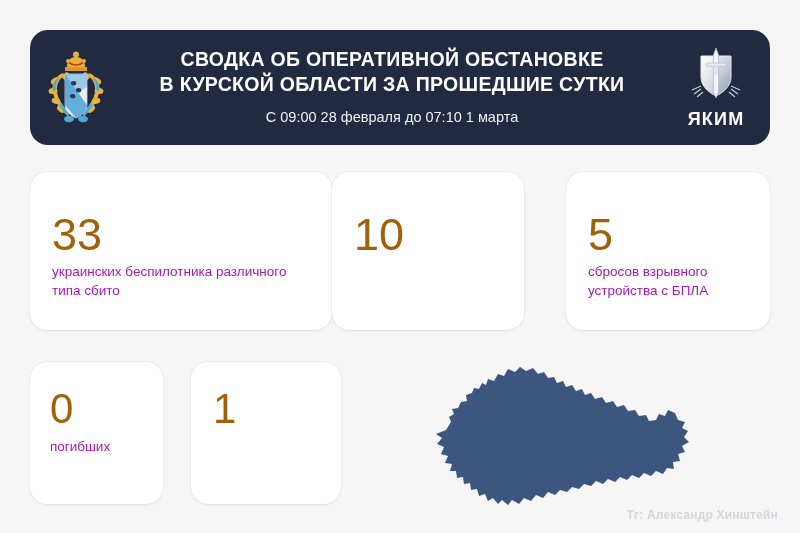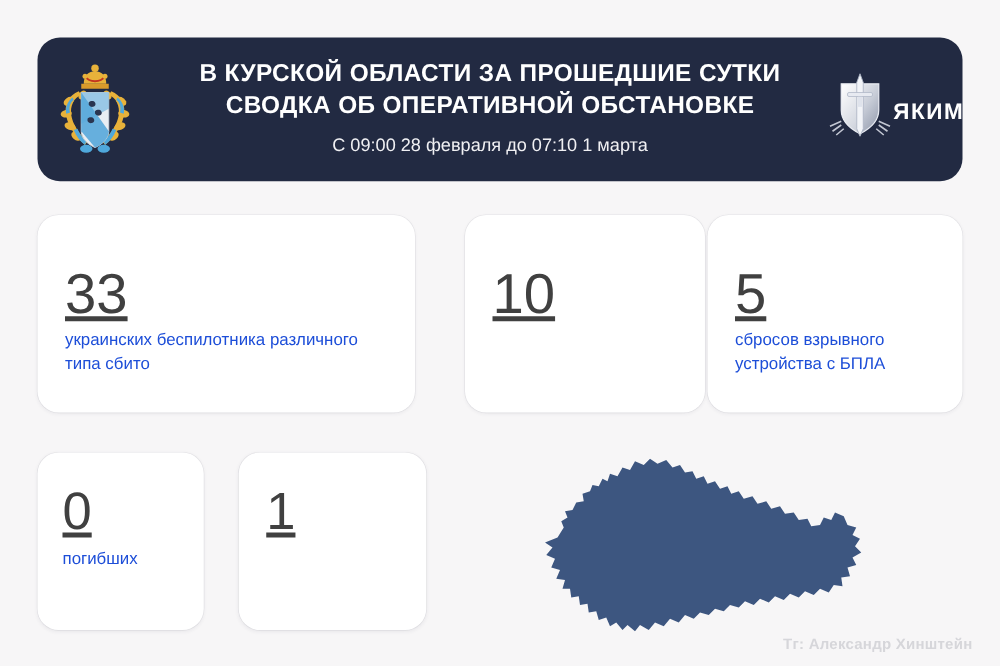--- a/index.html
+++ b/index.html
@@ -218,8 +218,8 @@
     </div>
 
     <div class="header-center">
+      <div class="header-title">СВОДКА ОБ ОПЕРАТИВНОЙ ОБСТАНОВКЕ</div>
       <div class="header-title">В КУРСКОЙ ОБЛАСТИ ЗА ПРОШЕДШИЕ СУТКИ</div>
-      <div class="header-title">СВОДКА ОБ ОПЕРАТИВНОЙ ОБСТАНОВКЕ</div>
       <div class="header-subtitle">С 09:00 28 февраля до 07:10 1 марта</div>
     </div>
 

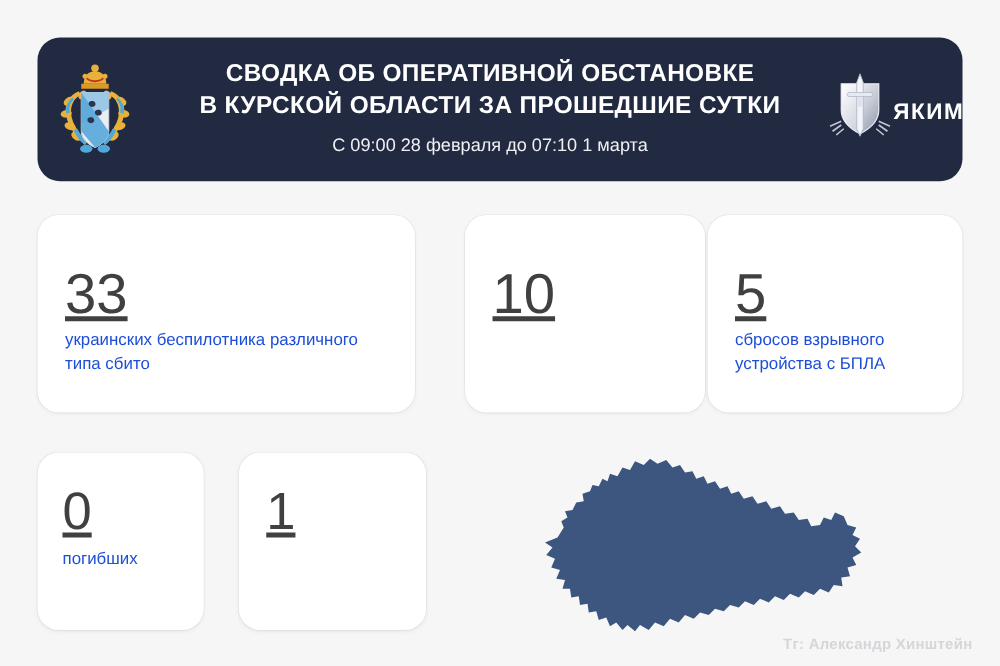--- a/index.html
+++ b/index.html
@@ -72,7 +72,7 @@
     min-width: 108px;
     height: 100%;
     display: flex;
-    flex-direction: row;
+    flex-direction: column;
     align-items: center;
     justify-content: center;
     text-align: right;

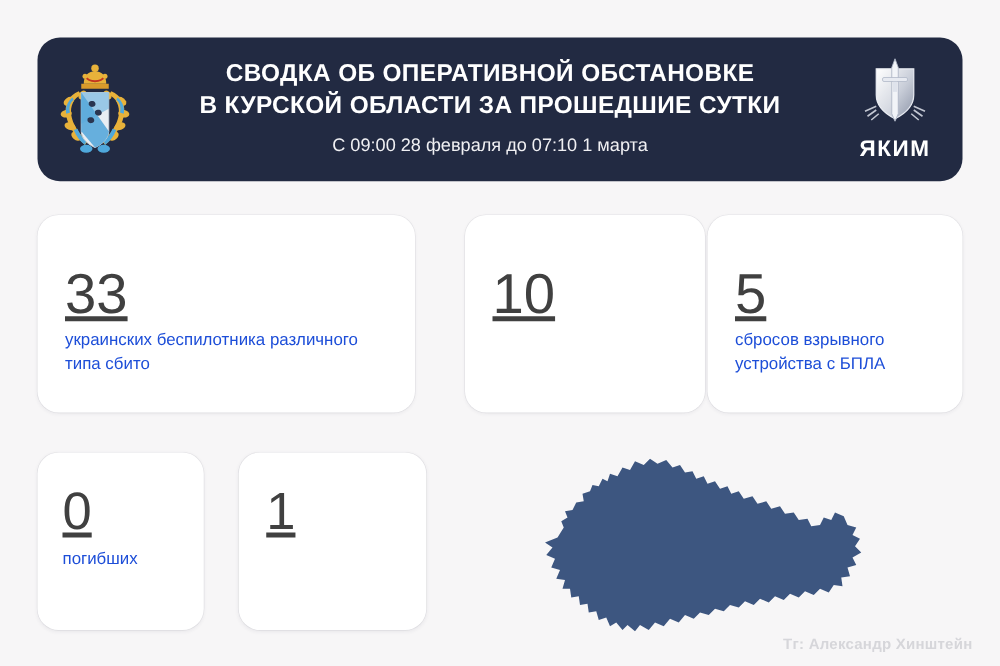--- a/index.html
+++ b/index.html
@@ -100,11 +100,10 @@
     right: 14px;
   }
   .stat-number {
-    color: #404040;
+    color: #a16207;
     font-weight: normal;
     line-height: 1;
     margin: 0 0 6px 0;
-    text-decoration: underline;
   }
   .stat-label {
     color: #1d4ed8;

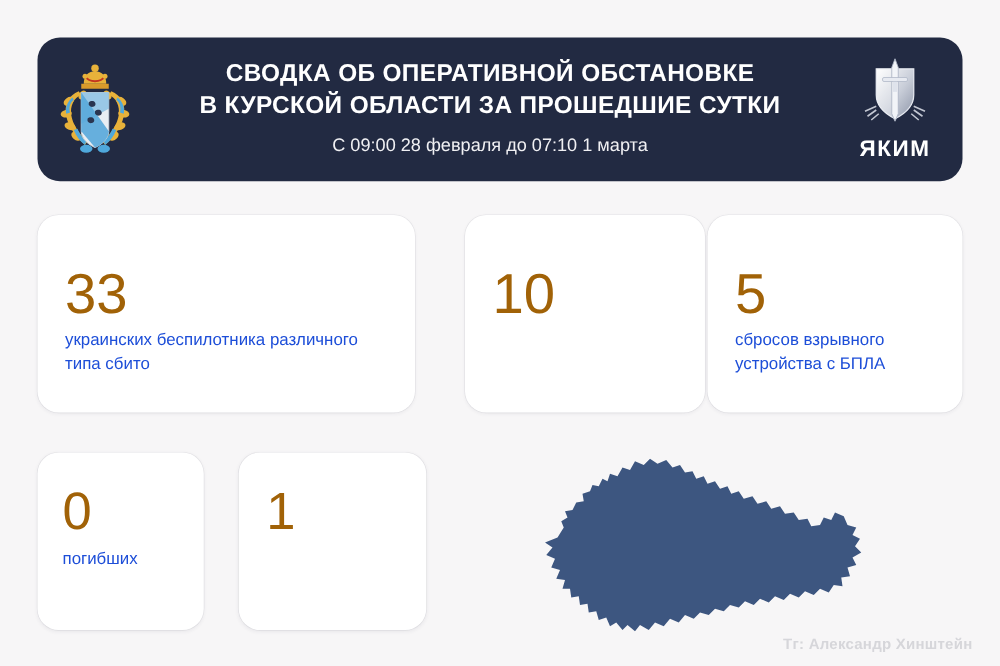--- a/index.html
+++ b/index.html
@@ -113,7 +113,7 @@
 
   
   #card-drones   { left: 30px;  top: 172px; width: 302px; height: 158px; }
-  #card-artillery{ left: 372px; top: 172px; width: 192px; height: 158px; }
+  #card-artillery{ left: 332px; top: 172px; width: 192px; height: 158px; }
   #card-drops    { left: 566px; top: 172px; width: 204px; height: 158px; }
 
   #card-drones   .card-inner { top: 40px; }

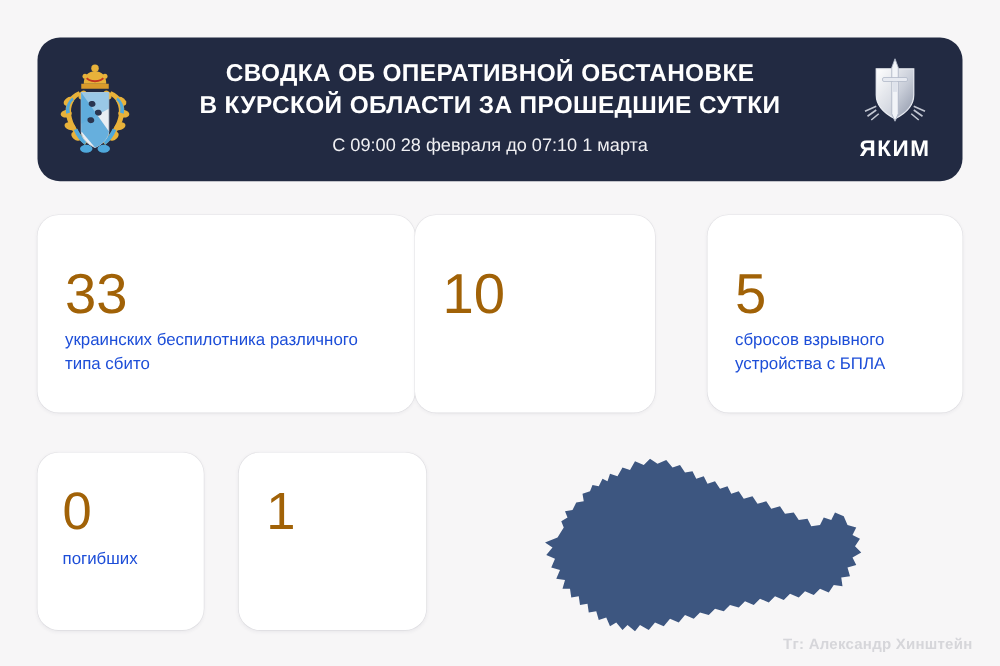--- a/index.html
+++ b/index.html
@@ -106,7 +106,7 @@
     margin: 0 0 6px 0;
   }
   .stat-label {
-    color: #1d4ed8;
+    color: #a21caf;
     font-size: 13.5px;
     line-height: 18.5px;
   }

